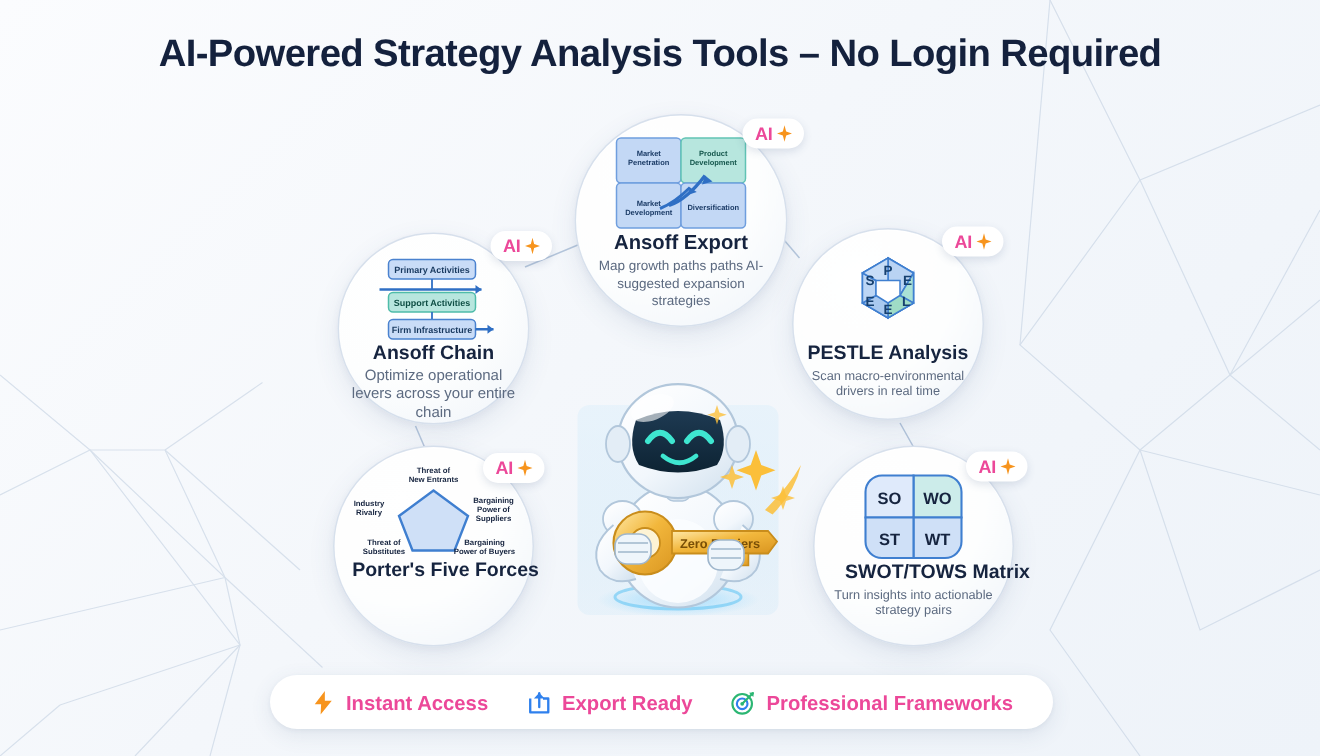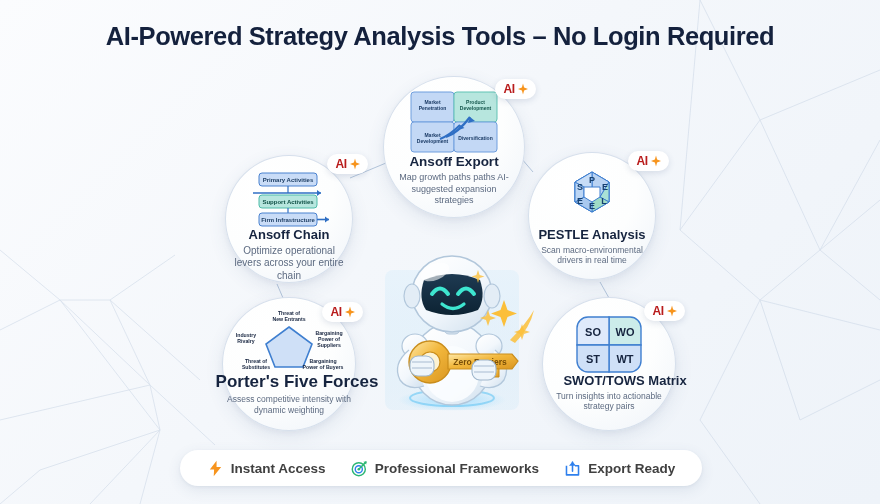--- a/index.html
+++ b/index.html
@@ -73,7 +73,7 @@
     z-index: 6;
   }
   .ai-badge .ai-txt {
-    font-size: 12px; font-weight: bold; color: #b91c1c; letter-spacing: -0.2px;
+    font-size: 12px; font-weight: bold; color: #ec4899; letter-spacing: -0.2px;
   }
   .ai-badge .spark { width: 12px; height: 12px; display: block; }
 

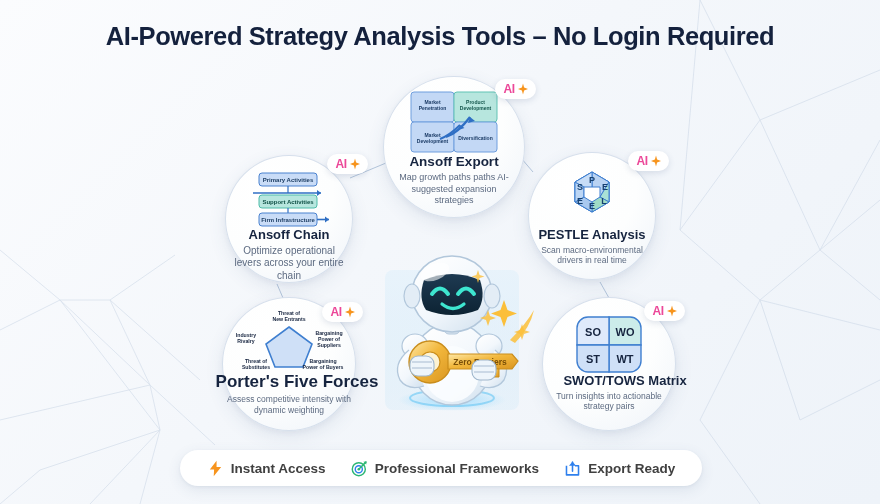--- a/index.html
+++ b/index.html
@@ -57,7 +57,7 @@
   .c-vchain .card-sub   { font-size: 10px; }
   .c-pestle .card-title { font-size: 13px; }
   .c-pestle .card-sub   { font-size: 8.5px; }
-  .c-porter .card-title { font-size: 17px; margin-left: 16px; }
+  .c-porter .card-title { font-size: 13px; margin-left: 16px; }
   .c-porter .card-sub   { font-size: 8.5px; }
   .c-swot   .card-title { font-size: 13px; margin-left: 32px; }
   .c-swot   .card-sub   { font-size: 8.5px; }

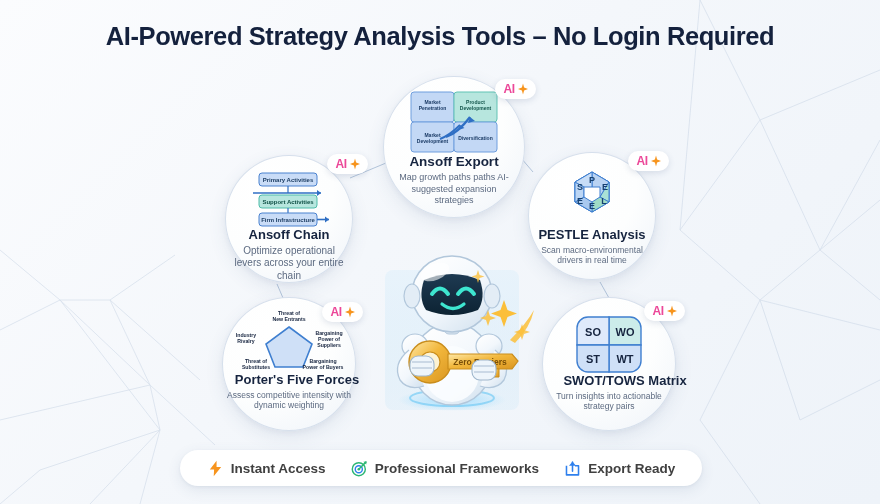--- a/index.html
+++ b/index.html
@@ -249,7 +249,6 @@
       </svg>
     </div>
     <div class="card-title">Porter's Five Forces</div>
-    <div class="card-sub" style="width:124px;">Assess competitive intensity with dynamic weighting</div>
   </div>
 
   <div class="card c-swot">

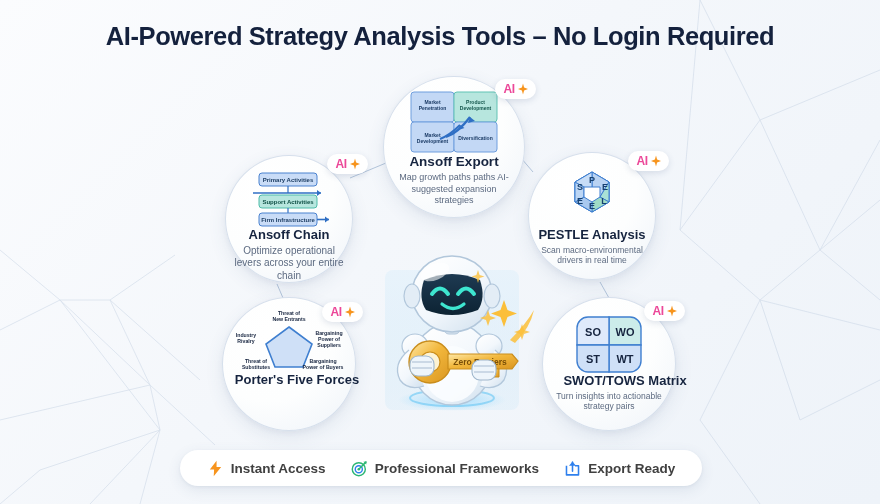--- a/index.html
+++ b/index.html
@@ -88,7 +88,7 @@
     display: flex; align-items: center; justify-content: space-around; padding: 0 14px;
   }
   .feat { display: flex; align-items: center; gap: 7px; }
-  .feat span.lbl { font-size: 13.5px; font-weight: bold; color: #404040; white-space: nowrap; }
+  .feat span.lbl { font-size: 13.5px; font-weight: bold; color: #ec4899; white-space: nowrap; }
   .feat .ic { width: 17px; height: 17px; display: block; flex: 0 0 auto; }
 </style>
 </head>

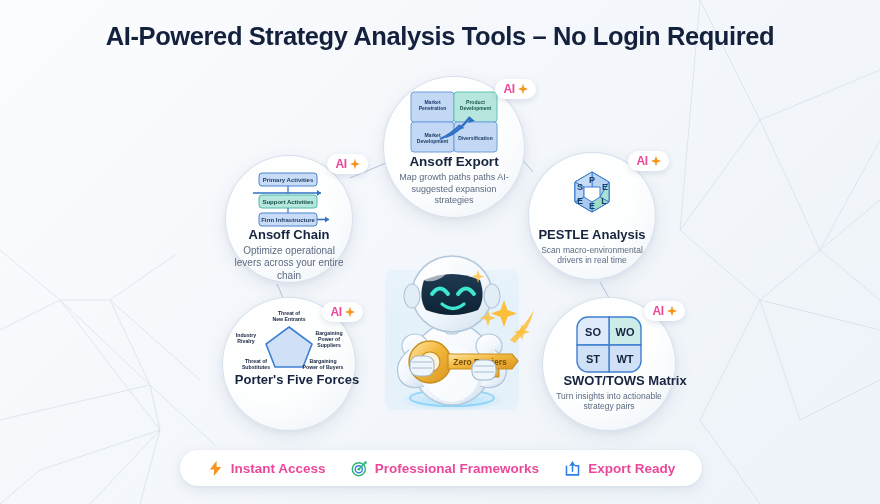--- a/index.html
+++ b/index.html
@@ -367,6 +367,14 @@
     </div>
     <div class="feat">
       <svg class="ic" viewBox="0 0 24 24">
+        <path d="M3.5 8 v13 h17 V8 h-5" fill="none" stroke="#2f80ed" stroke-width="2.2" stroke-linejoin="round"></path>
+        <path d="M12 16 V3" stroke="#2f80ed" stroke-width="2.2" stroke-linecap="round"></path>
+        <path d="M7 8 L12 2.5 L17 8 Z" fill="#2f80ed"></path>
+      </svg>
+      <span class="lbl">Export Ready</span>
+    </div>
+    <div class="feat">
+      <svg class="ic" viewBox="0 0 24 24">
         <circle cx="11" cy="13" r="9.2" fill="none" stroke="#2bb673" stroke-width="2"></circle>
         <circle cx="11" cy="13" r="5" fill="none" stroke="#2f80ed" stroke-width="2"></circle>
         <circle cx="11" cy="13" r="1.8" fill="#2bb673"></circle>
@@ -375,14 +383,6 @@
       </svg>
       <span class="lbl">Professional Frameworks</span>
     </div>
-    <div class="feat">
-      <svg class="ic" viewBox="0 0 24 24">
-        <path d="M3.5 8 v13 h17 V8 h-5" fill="none" stroke="#2f80ed" stroke-width="2.2" stroke-linejoin="round"></path>
-        <path d="M12 16 V3" stroke="#2f80ed" stroke-width="2.2" stroke-linecap="round"></path>
-        <path d="M7 8 L12 2.5 L17 8 Z" fill="#2f80ed"></path>
-      </svg>
-      <span class="lbl">Export Ready</span>
-    </div>
   </div>
 
 </div>

